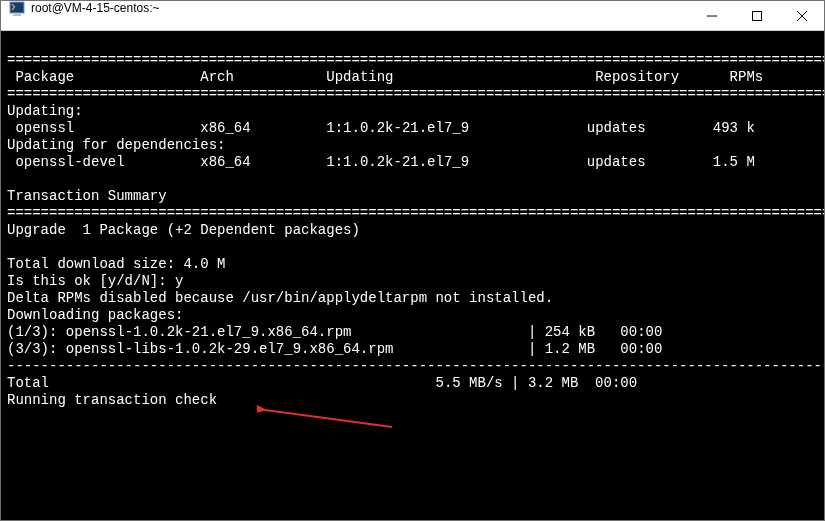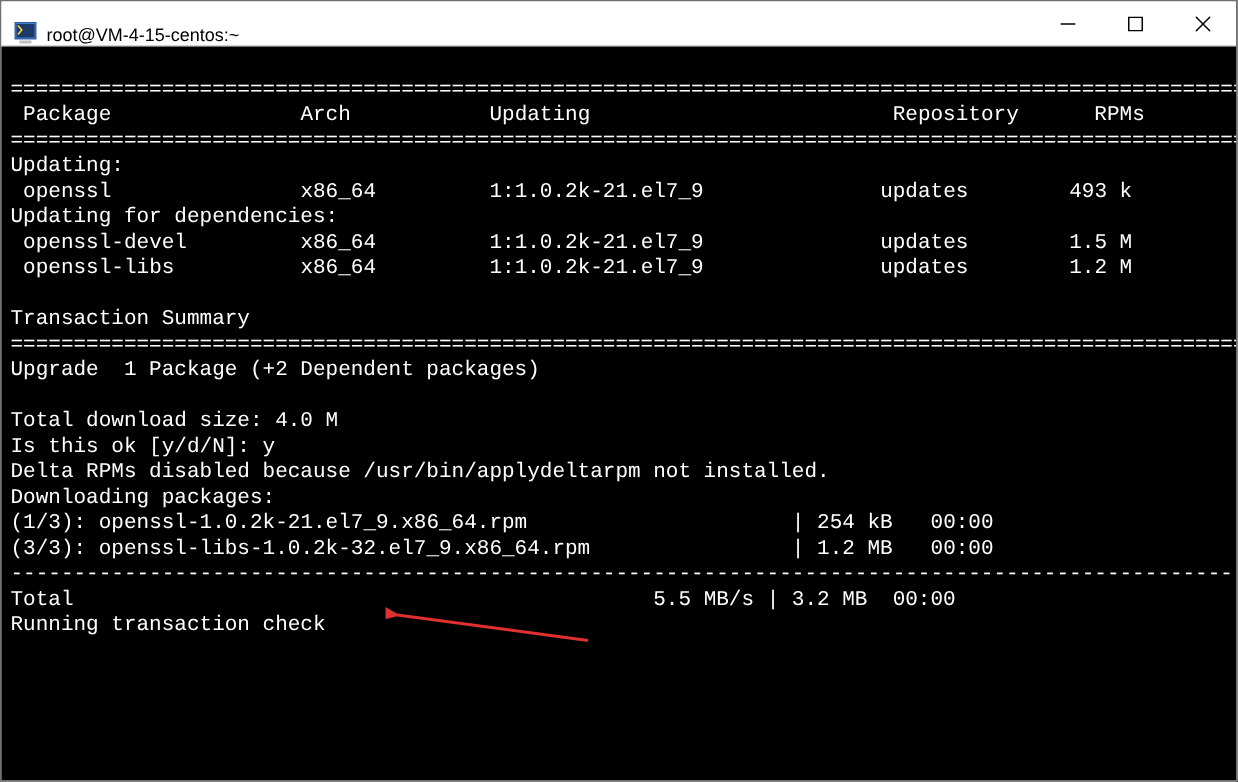--- a/index.html
+++ b/index.html
@@ -21,7 +21,7 @@
     height: 30px;
     background: #fff;
     display: flex;
-    align-items: flex-end;
+    align-items: flex-start;
     padding-left: 8px;
     border-bottom: 1px solid #d0d0d0;
   }

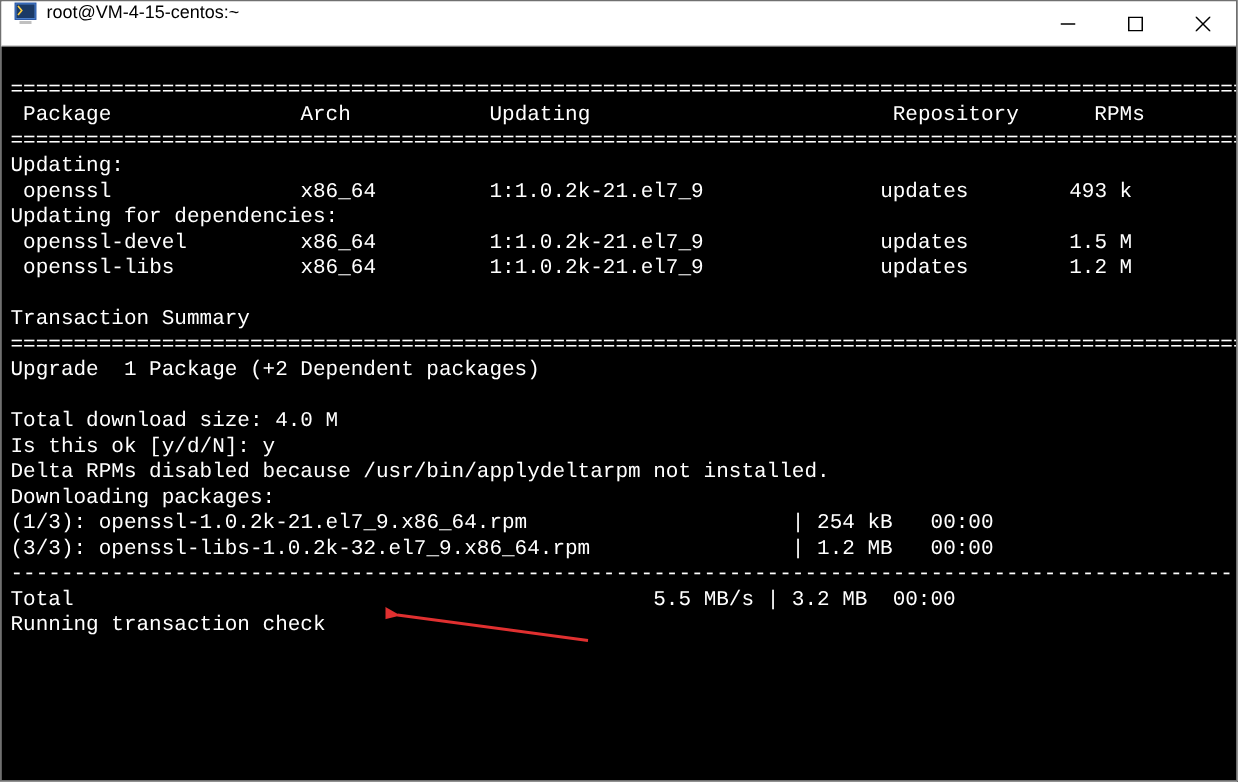--- a/index.html
+++ b/index.html
@@ -115,7 +115,6 @@
 <div class="terminal-line"> <span>openssl</span>               <span>x86_64</span>         <span>1:1.0.2k-21.el7_9</span>              <span>updates</span>        <span>493 k</span></div>
 <div class="terminal-line">Updating for dependencies:</div>
 <div class="terminal-line"> <span>openssl-devel</span>         <span>x86_64</span>         <span>1:1.0.2k-21.el7_9</span>              <span>updates</span>        <span>1.5 M</span></div>
-<div class="terminal-line"> <span>openssl-libs</span>          <span>x86_64</span>         <span>1:1.0.2k-21.el7_9</span>              <span>updates</span>        <span>1.2 M</span></div>
 <div class="terminal-line"> </div>
 <div class="terminal-line">Transaction Summary</div>
 <div class="terminal-line">========================================================================================================</div>

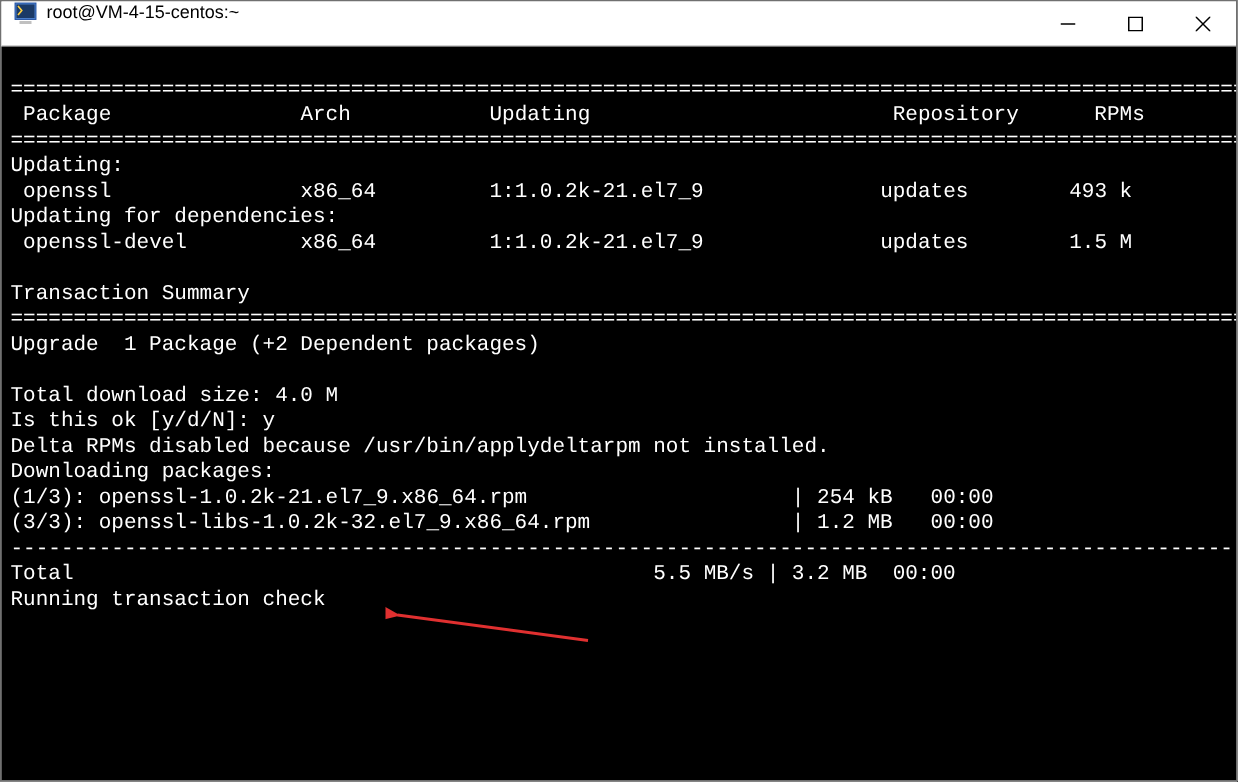--- a/index.html
+++ b/index.html
@@ -125,7 +125,7 @@
 <div class="terminal-line">Delta RPMs disabled because /usr/bin/applydeltarpm not installed.</div>
 <div class="terminal-line">Downloading packages:</div>
 <div class="terminal-line"><span>(1/3)</span>: <span>openssl-1.0.2k-21.el7_9.x86_64.rpm</span>                     | <span>254 kB</span>   <span>00:00</span></div>
-<div class="terminal-line"><span>(3/3)</span>: <span>openssl-libs-1.0.2k-32.el7_9.x86_64.rpm</span>                | <span>1.2 MB</span>   <span>00:00</span></div>
+<div class="terminal-line"><span>(3/3)</span>: <span>openssl-libs-1.0.2k-29.el7_9.x86_64.rpm</span>                | <span>1.2 MB</span>   <span>00:00</span></div>
 <div class="terminal-line">--------------------------------------------------------------------------------------------------------</div>
 <div class="terminal-line"><span>Total</span>                                              <span>5.5 MB/s | 3.2 MB  00:00</span></div>
 <div class="terminal-line">Running transaction check</div>

